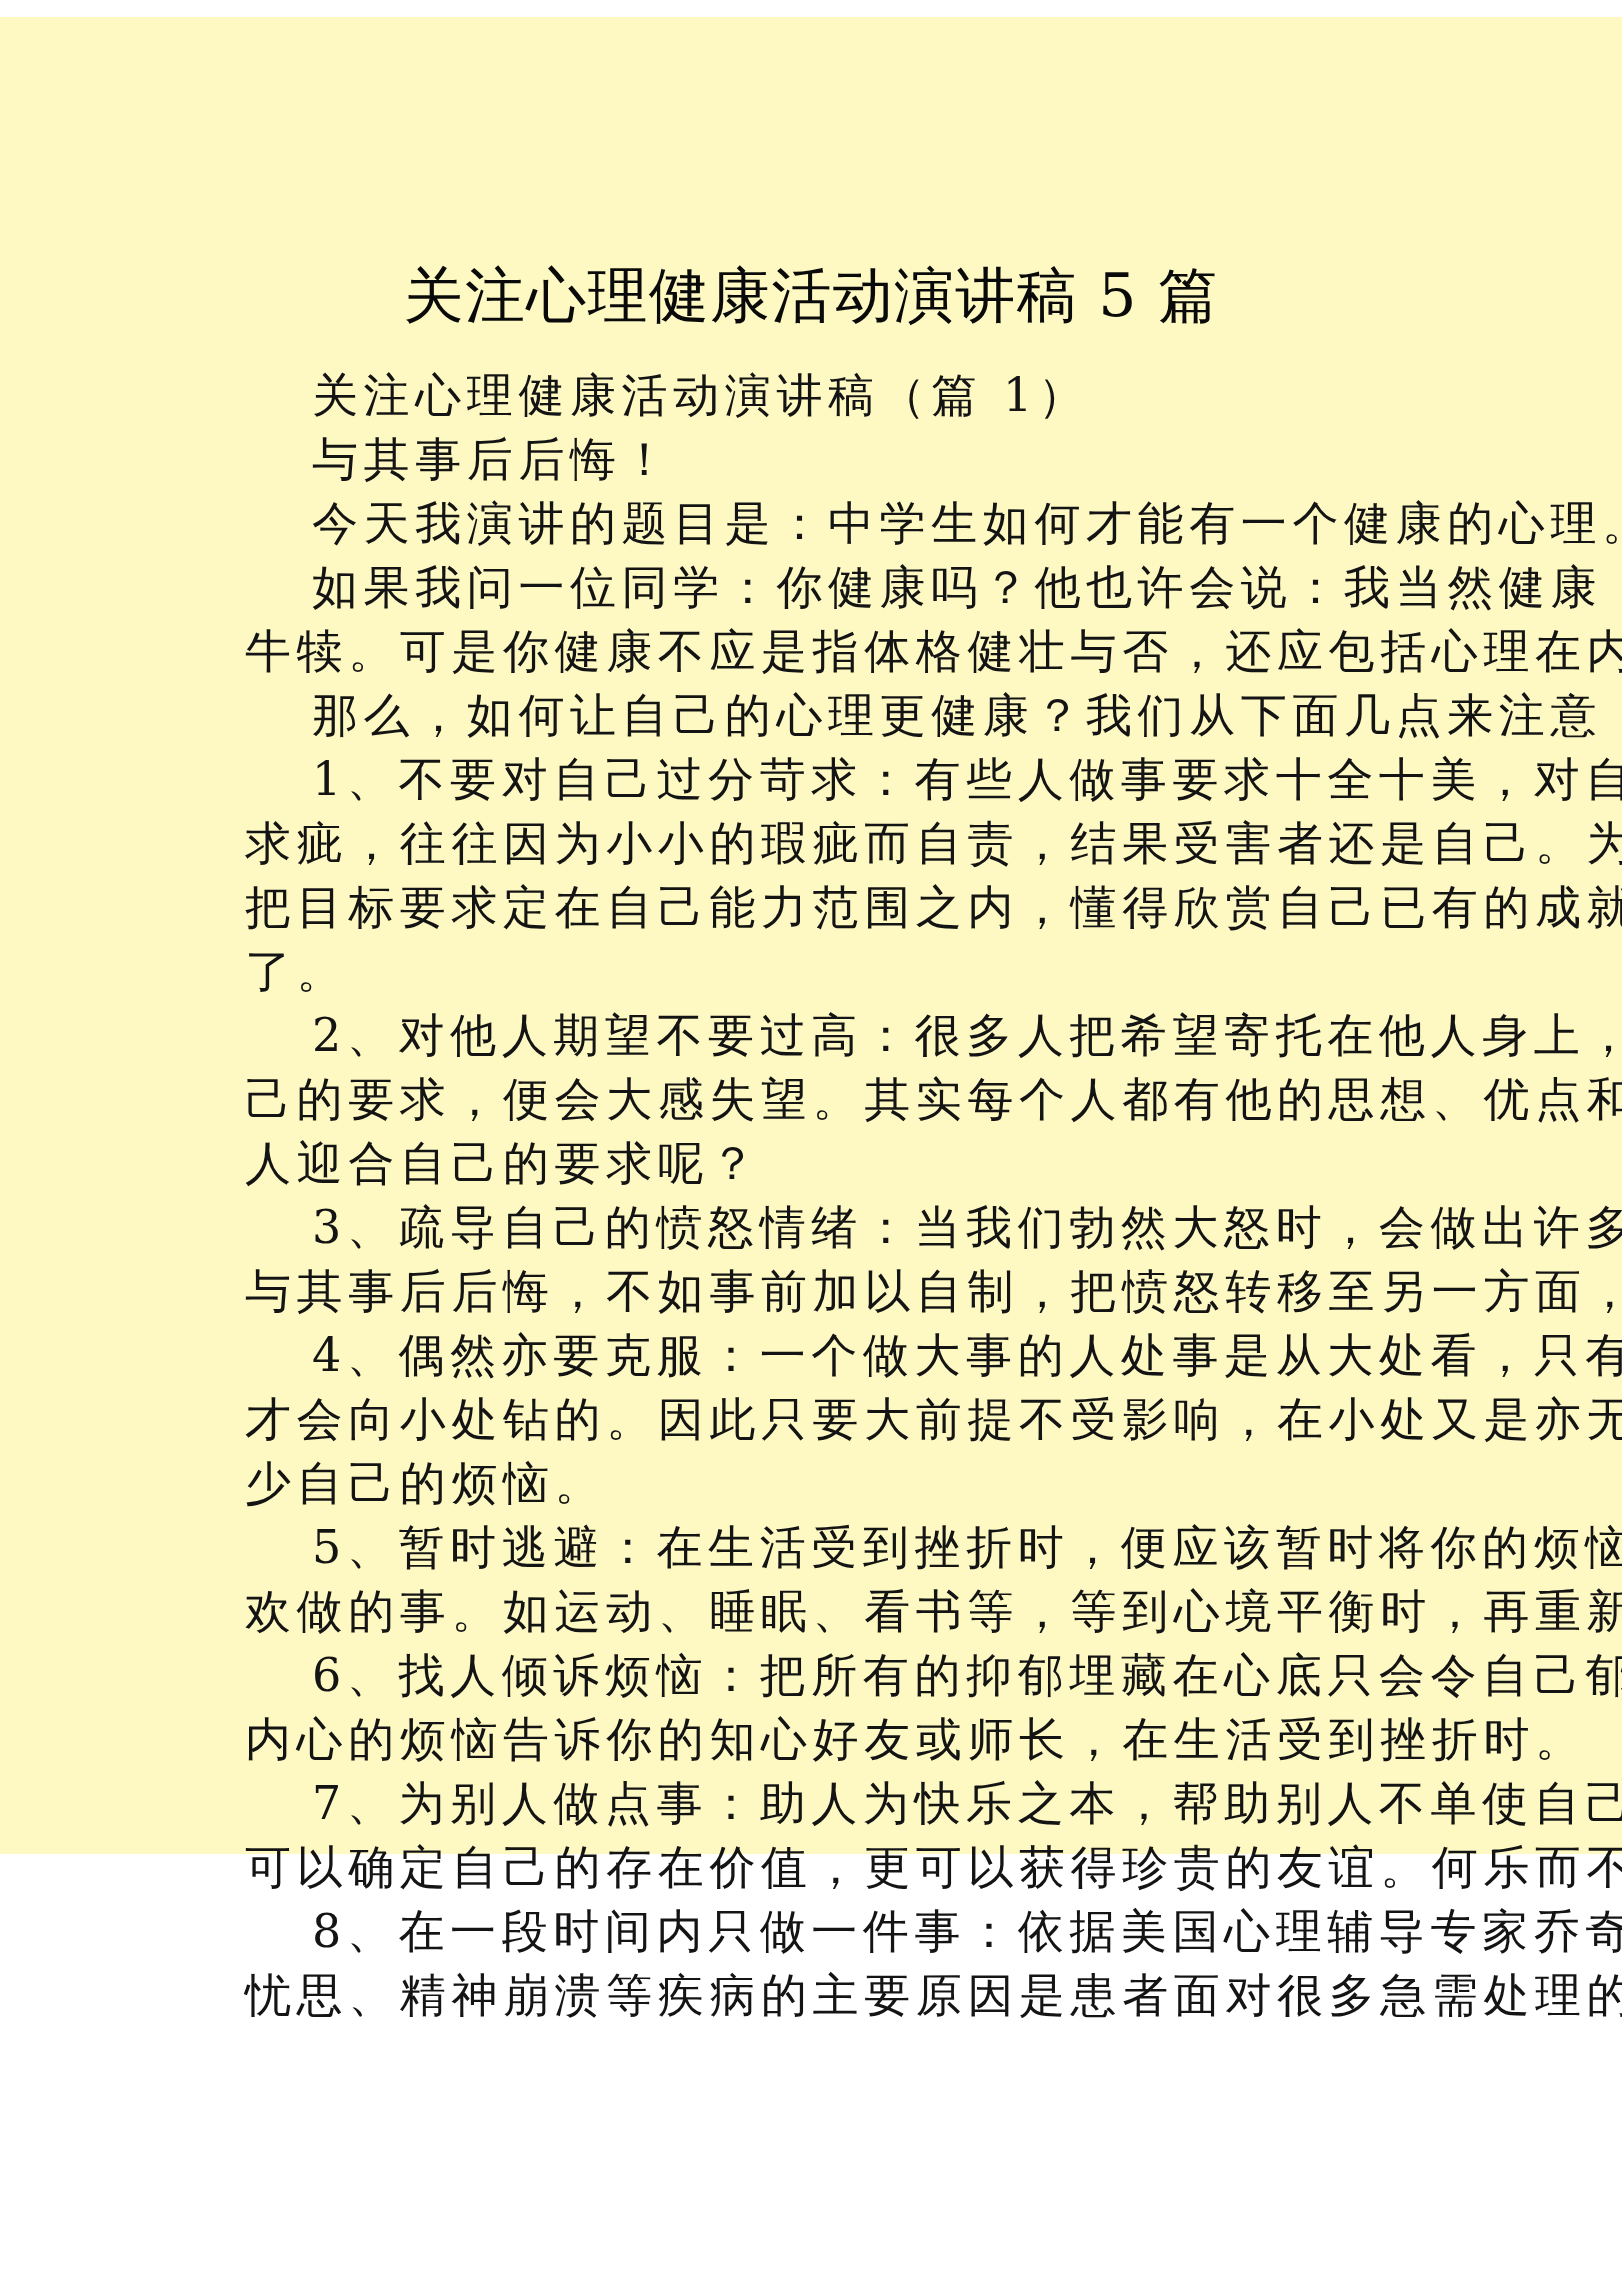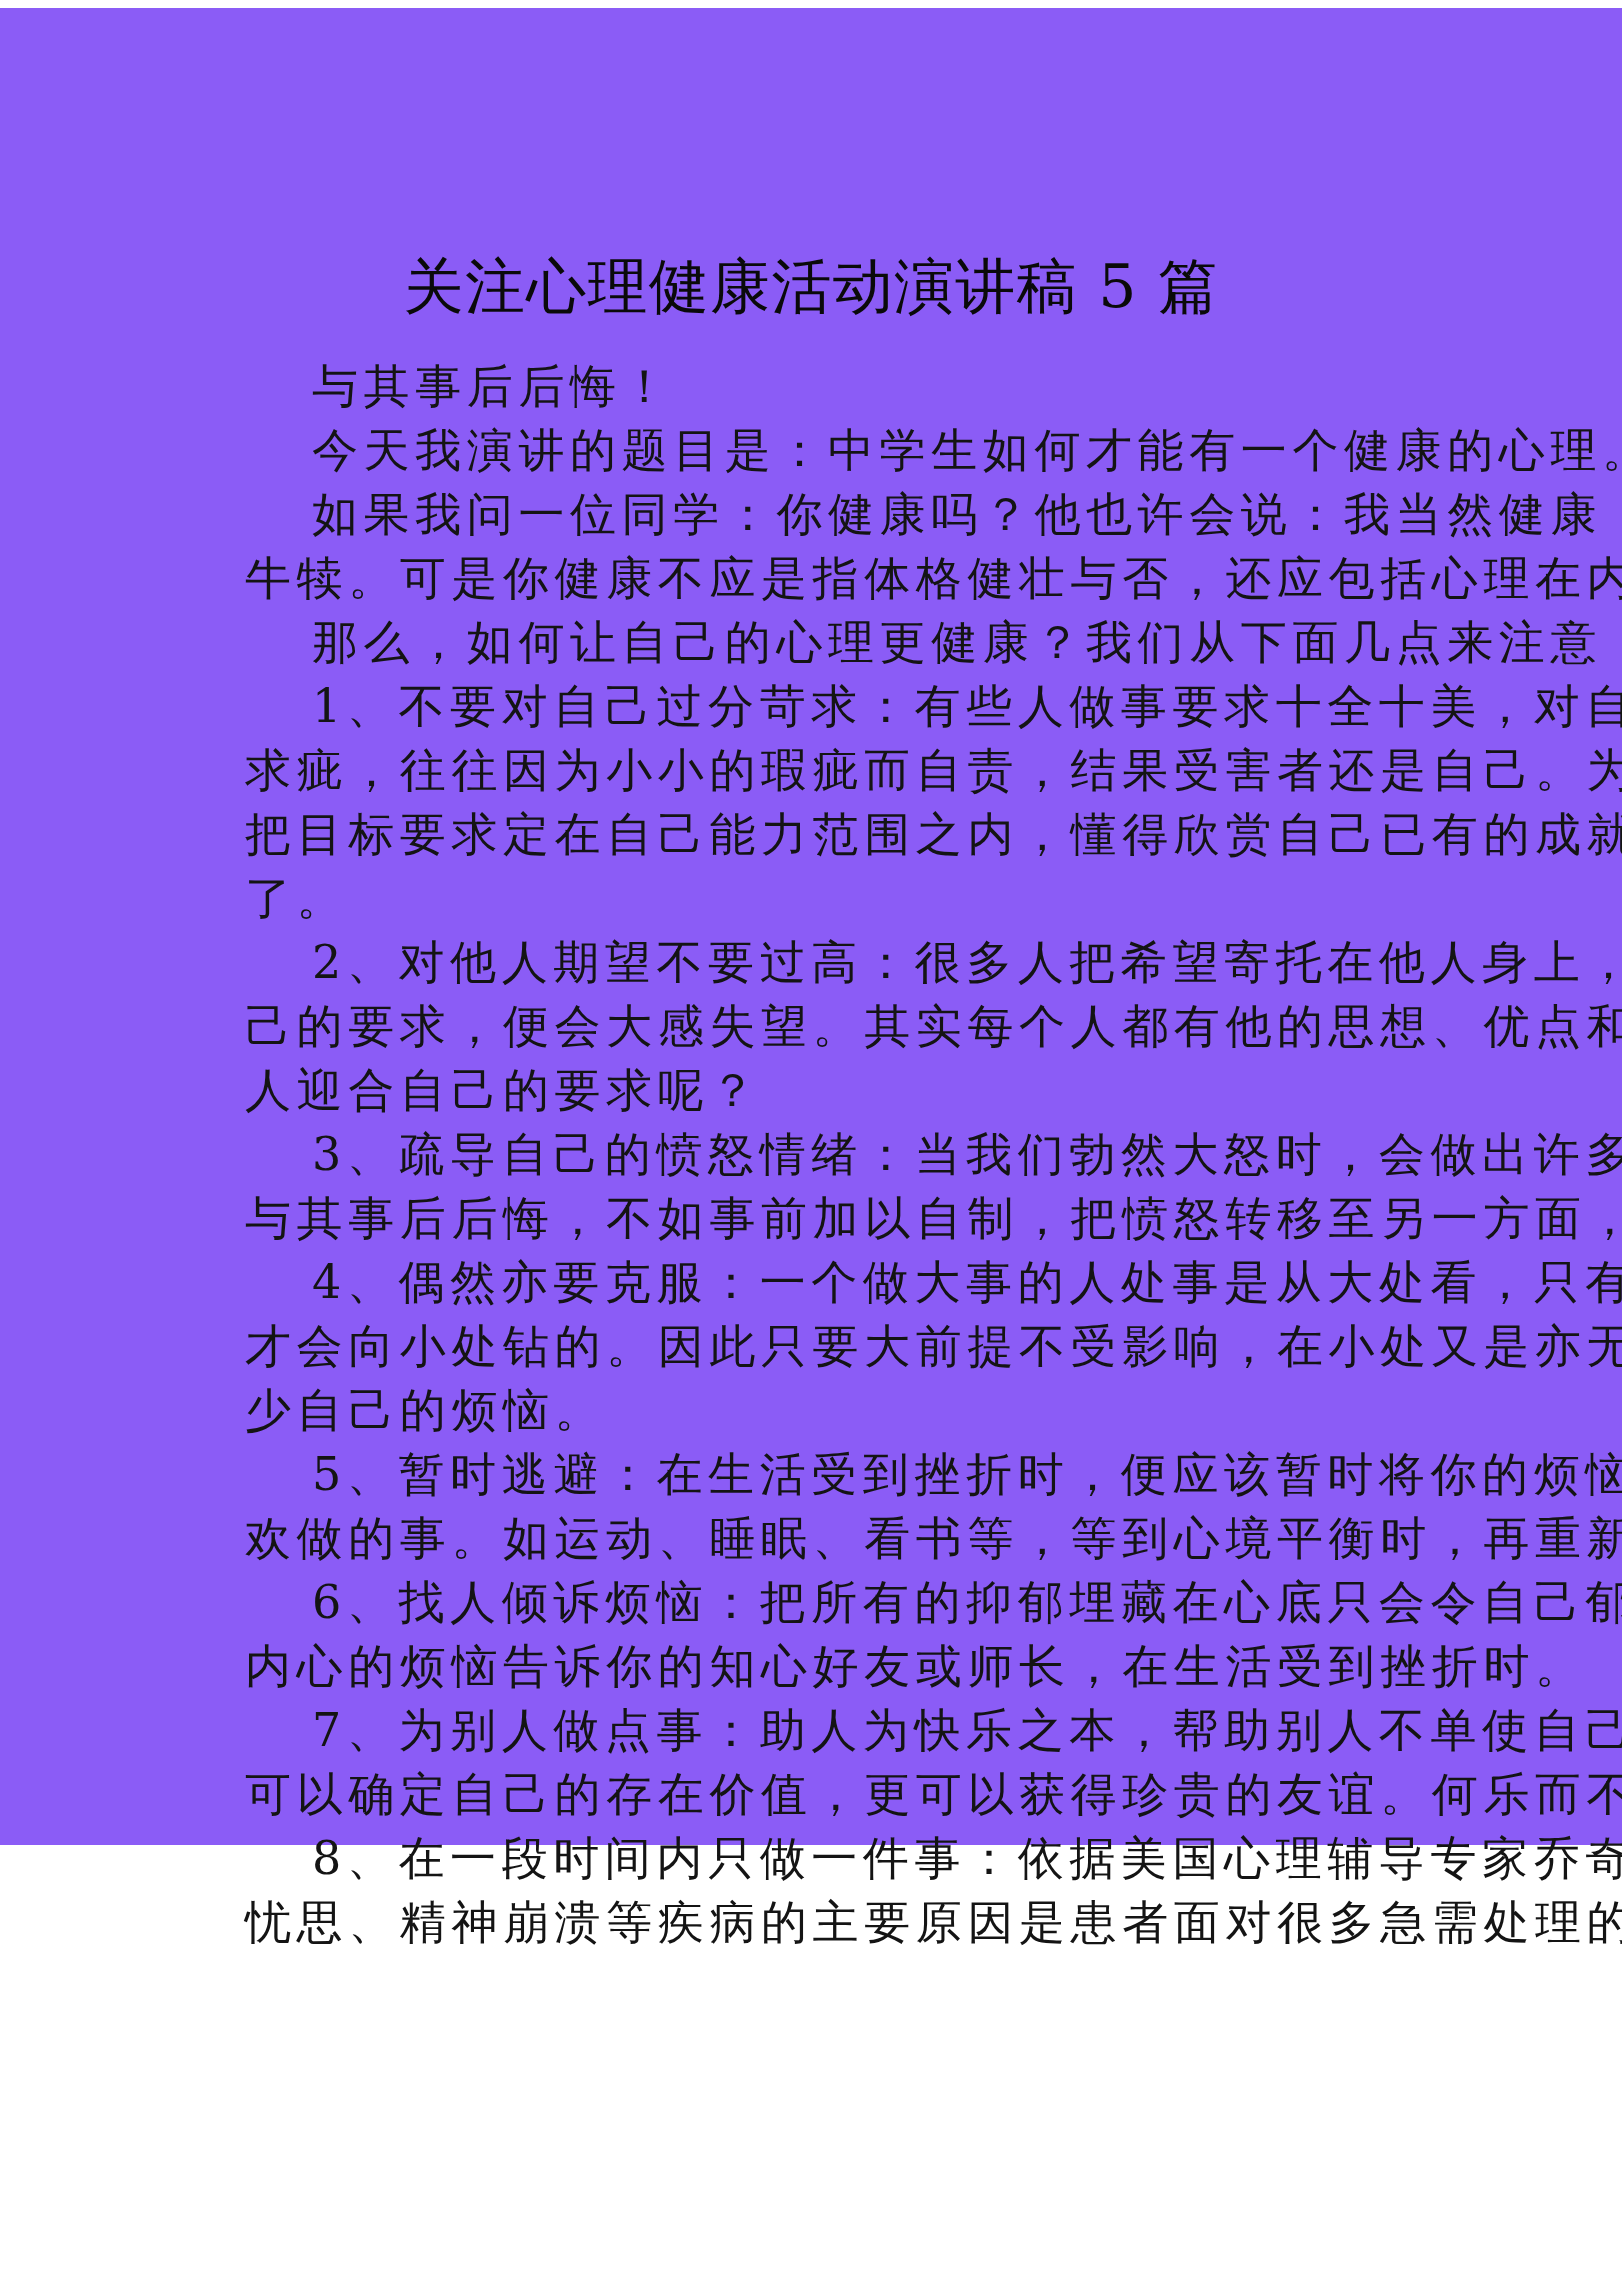--- a/index.html
+++ b/index.html
@@ -5,8 +5,8 @@
     html, body { margin: 0; padding: 0; background: #ffffff; }
     body { width: 1623px; height: 2295px; position: relative; overflow: hidden; }
     .page {
-      position: absolute; left: 0; top: 8px; width: 1623px; height: 1837px;
-      background: #8b5cf6; color: #111;
+      position: absolute; left: 0; top: 17px; width: 1623px; height: 1837px;
+      background: #fef9c3; color: #111;
       font-family: "DejaVu Serif", "Liberation Serif", serif;
     }
     .title {

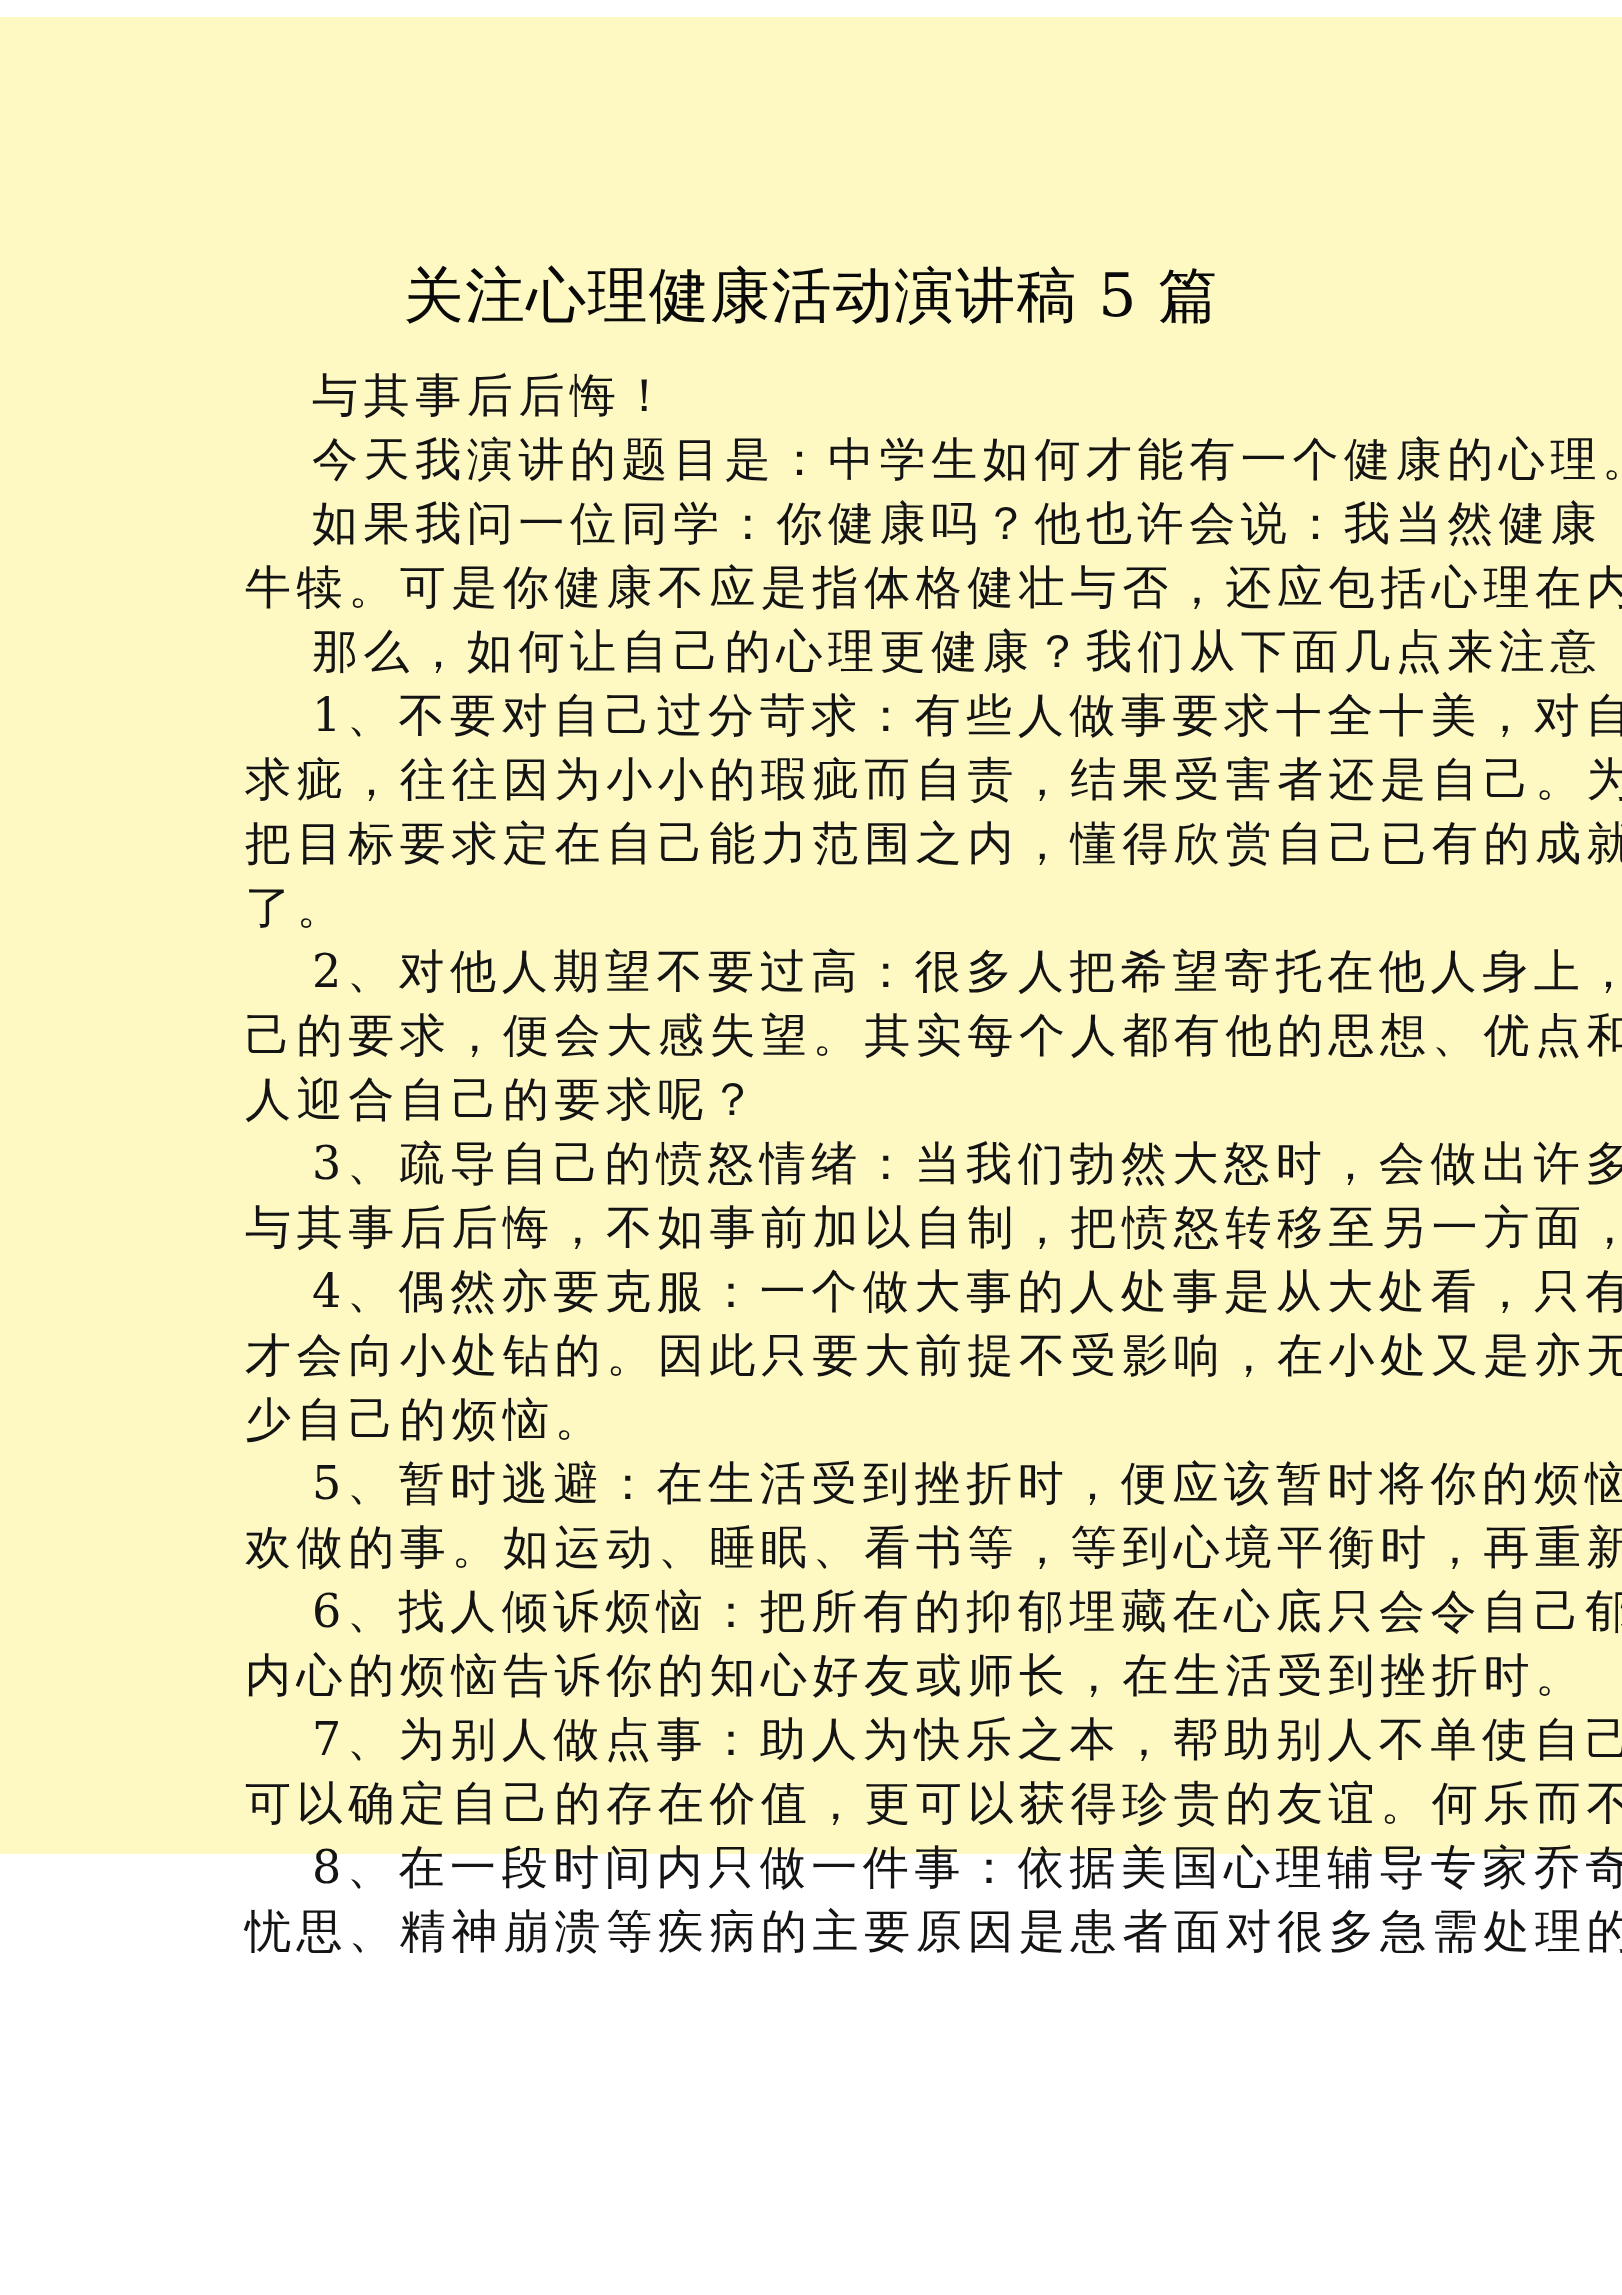--- a/index.html
+++ b/index.html
@@ -28,6 +28,7 @@
 <div class="page">
   <h1 class="title">关注心理健康活动演讲稿 5 篇</h1>
   <div class="body" id="doc-body">
+    <span class="line indent">关注心理健康活动演讲稿（篇 1）</span>
     <span class="line indent">与其事后后悔！</span>
     <span class="line indent">今天我演讲的题目是：中学生如何才能有一个健康的心理。</span>
     <span class="line indent">如果我问一位同学：你健康吗？他也许会说：我当然健康！瞧，我壮的像小</span>

